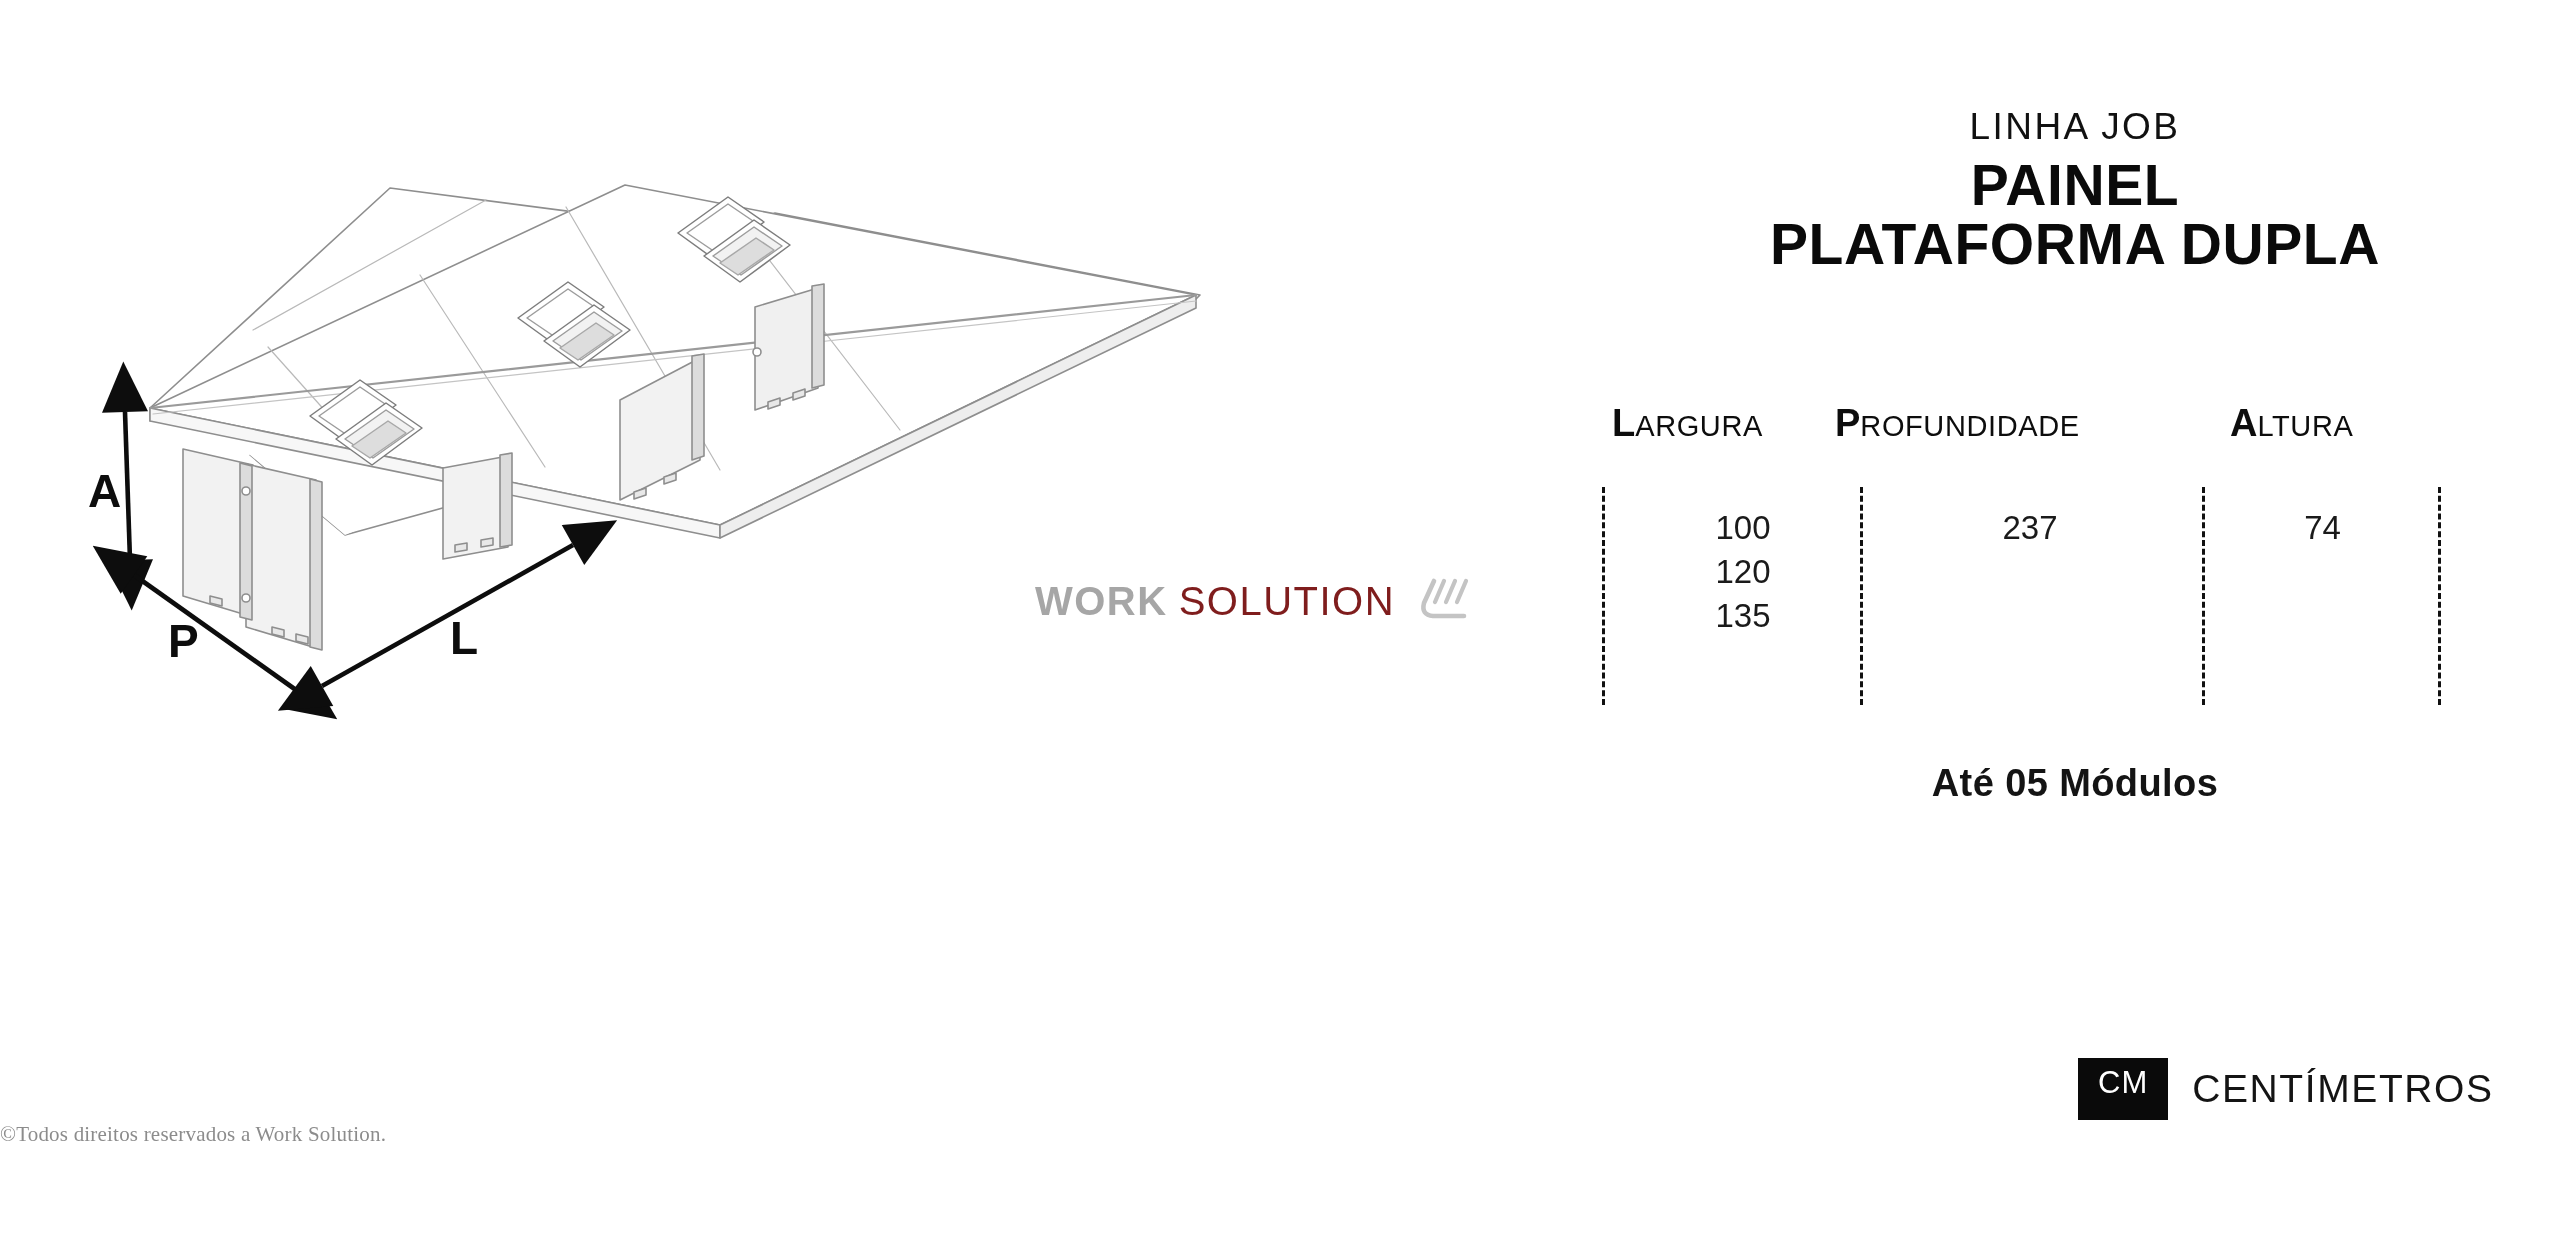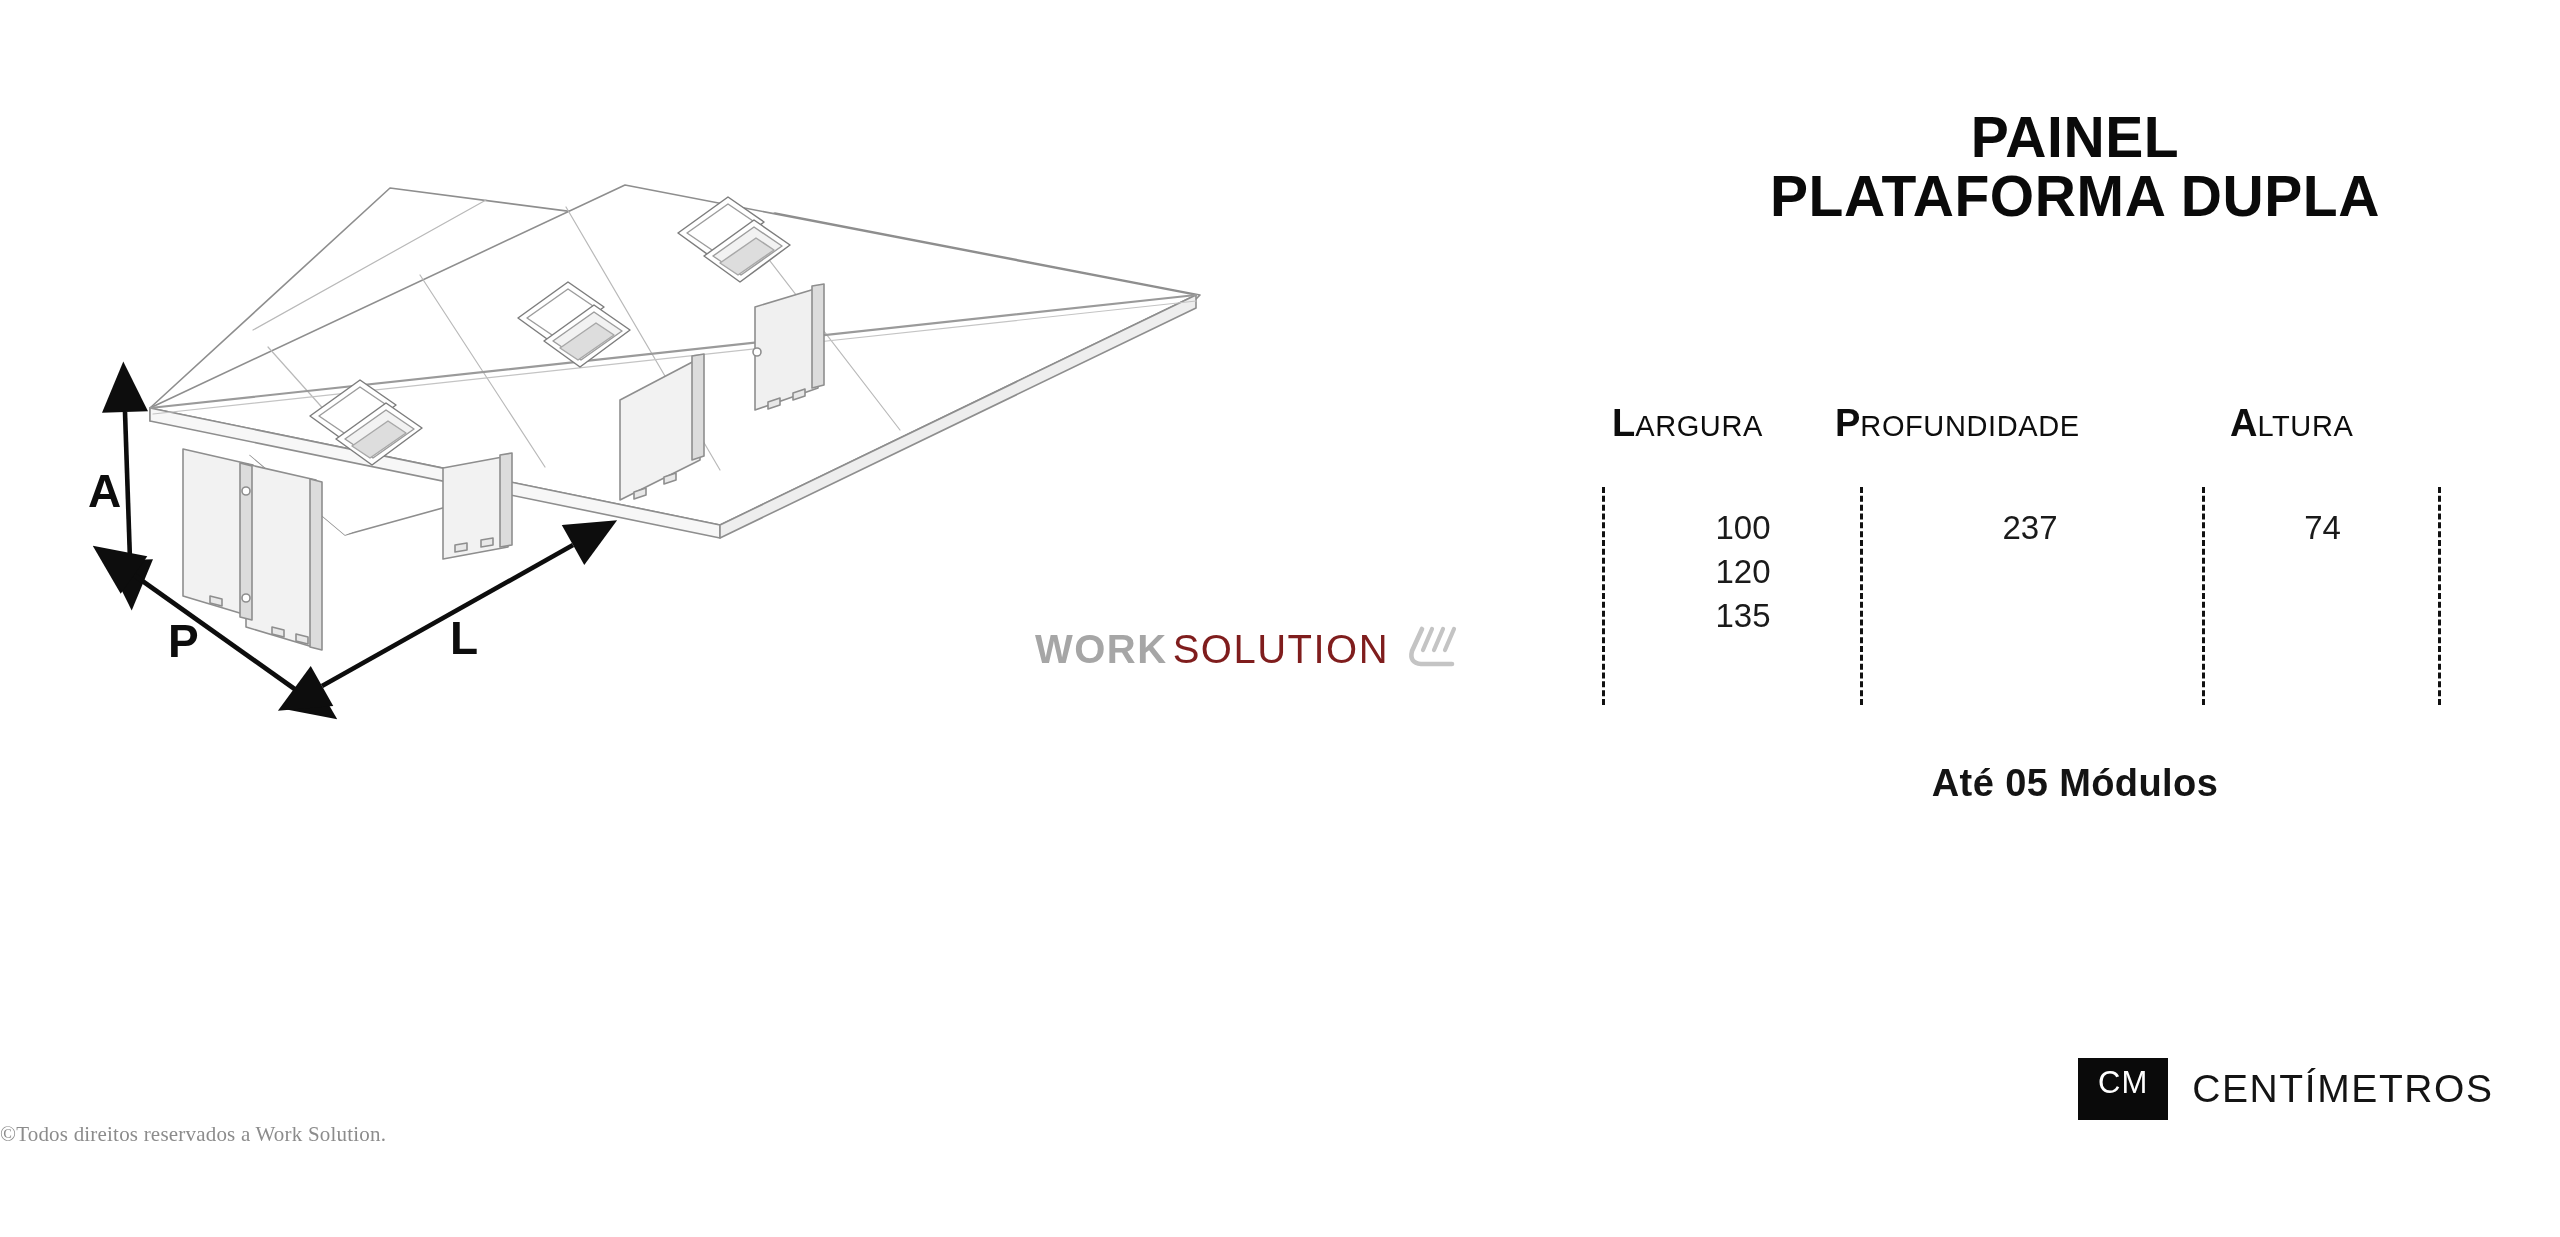--- a/index.html
+++ b/index.html
@@ -355,6 +355,7 @@
   <div id="spec-panel">
 
     <div id="title-block">
+      <div id="line-label">LINHA JOB</div>
       <div id="product-title">
         <div>PAINEL</div>
         <div>PLATAFORMA DUPLA</div>

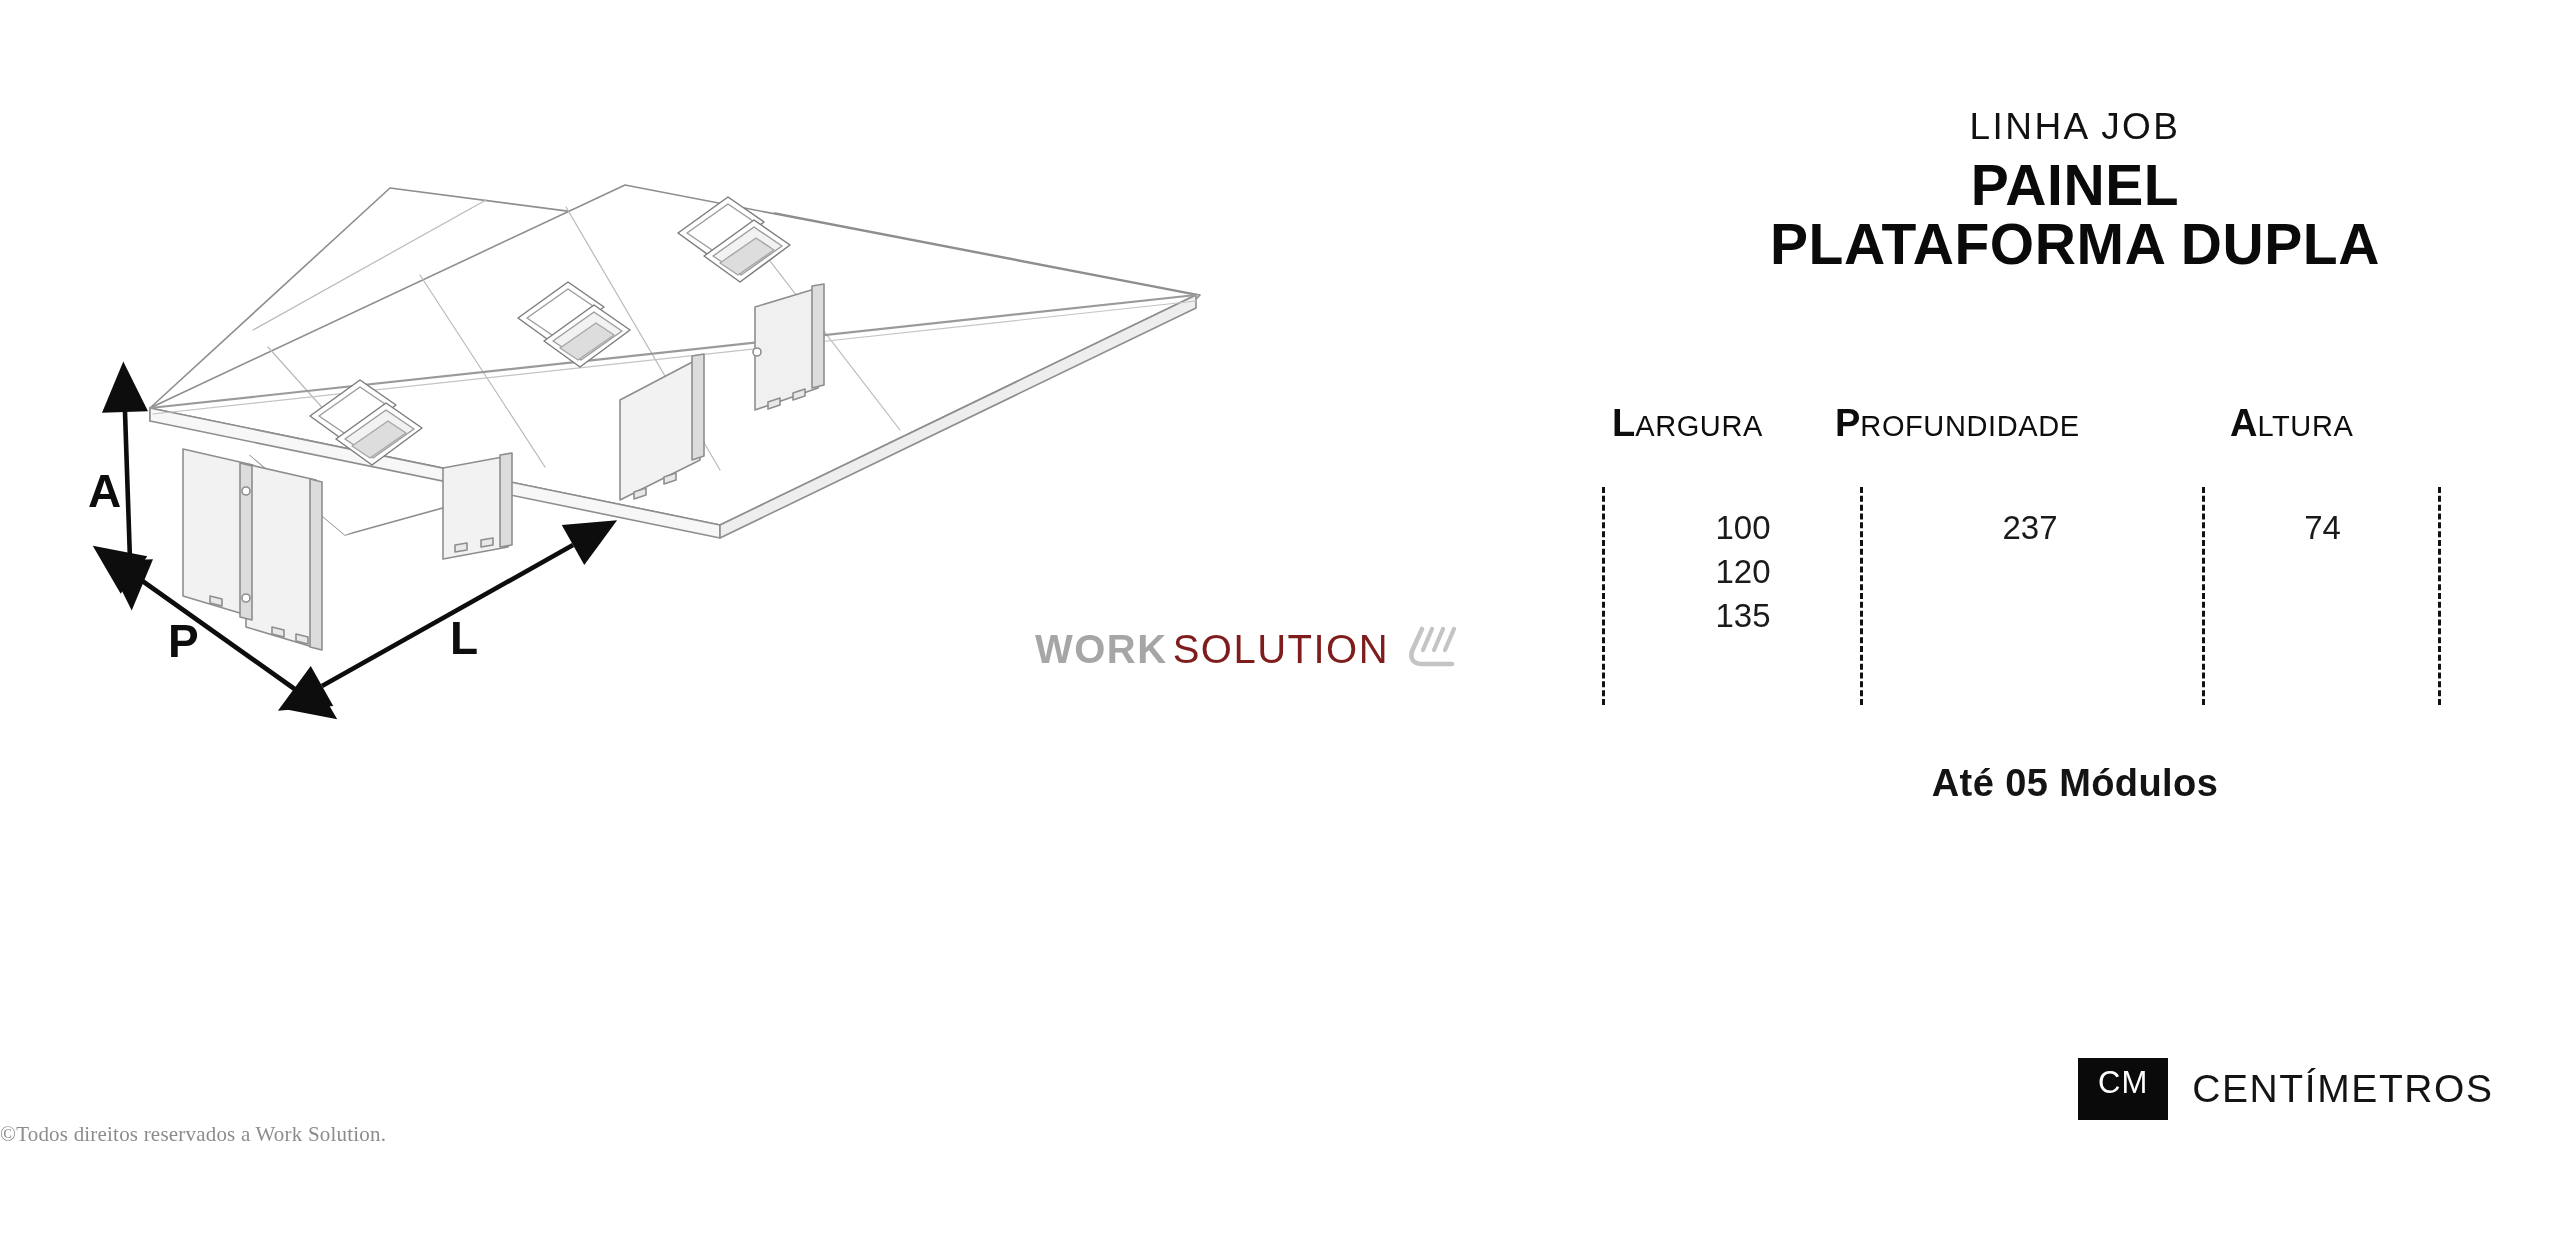--- a/index.html
+++ b/index.html
@@ -44,9 +44,8 @@
     top: 575px;
     display: flex;
     align-items: center;
-    gap: 5px;
+    gap: 11px;
     pointer-events: none;
-    margin-top: 48px;
   }
   .wm-work {
     font-size: 40px;

